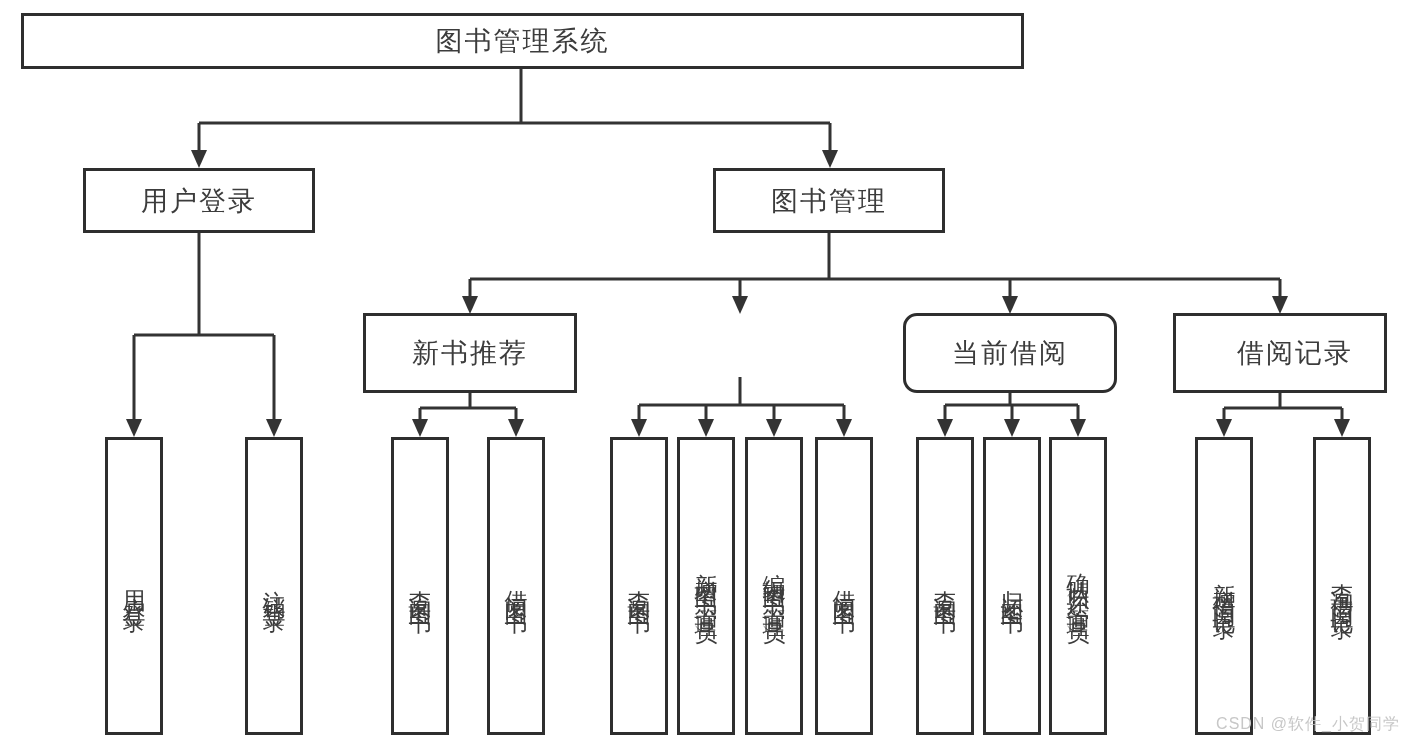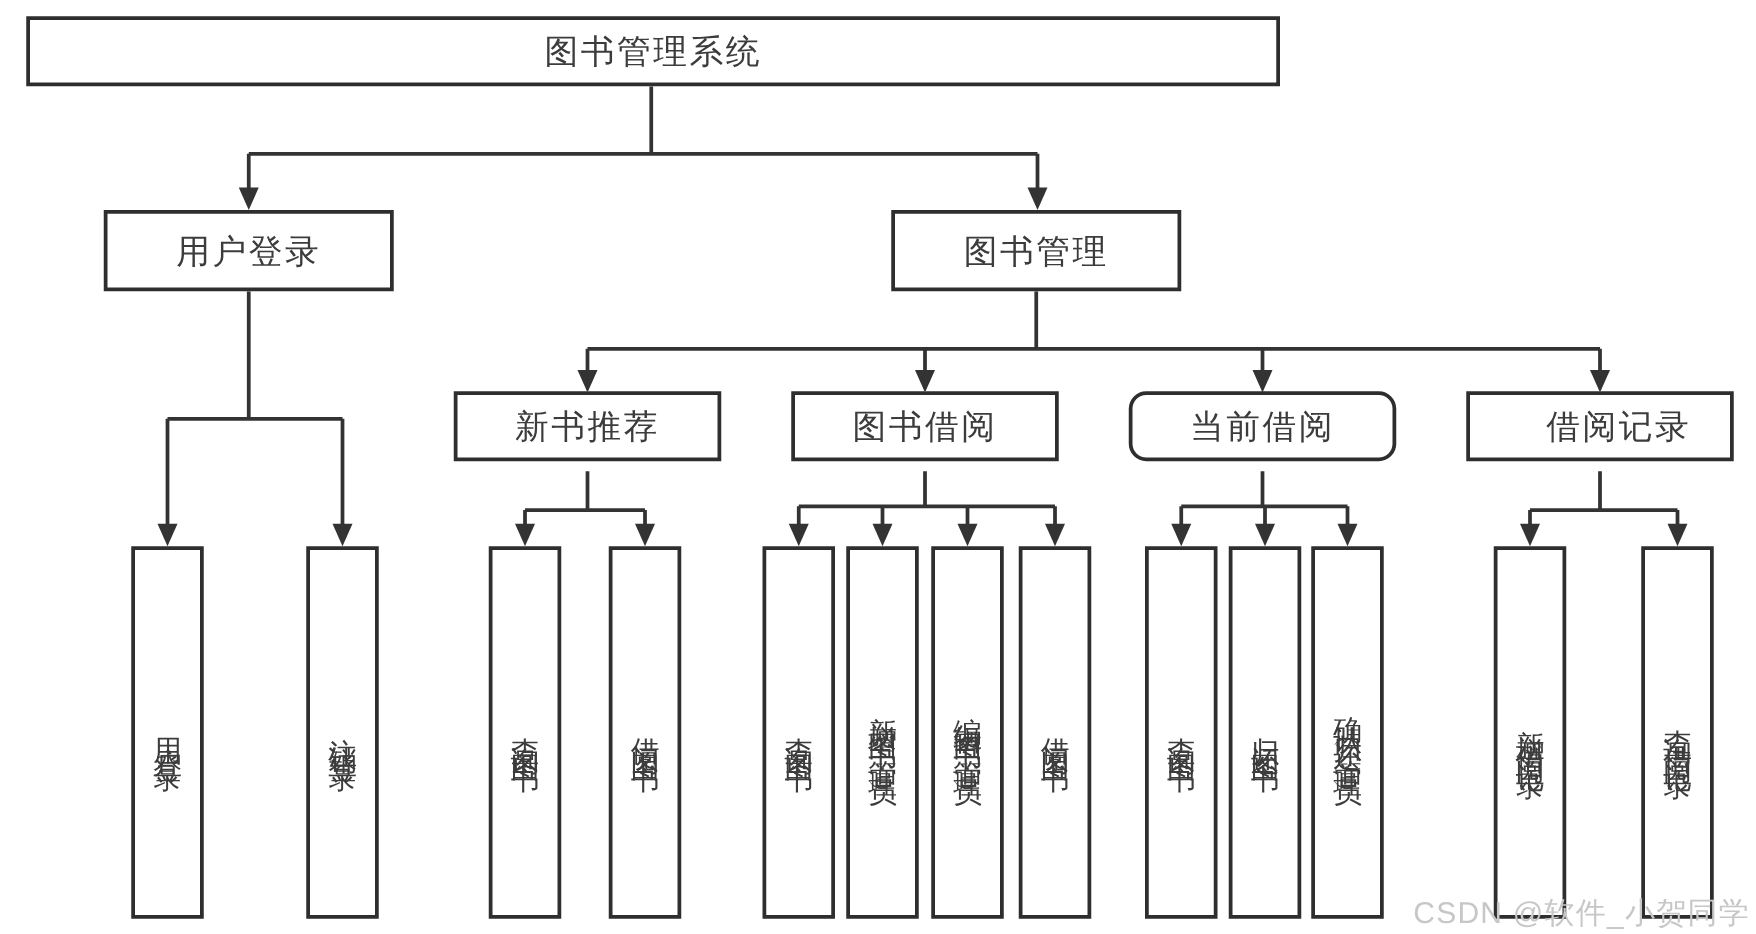--- a/index.html
+++ b/index.html
@@ -24,7 +24,7 @@
   .root { left:21px;  top:13px;  width:1003px; height:56px; }
   .lv2a { left:83px;  top:168px; width:232px;  height:65px; }
   .lv2b { left:713px; top:168px; width:232px;  height:65px; }
-  .lv3  { top:313px; width:214px; height:56px;font-family:Liberation Serif, serif; }
+  .lv3  { top:313px; width:214px; height:80px;font-family:Liberation Serif, serif; }
   .g1 { left:363px; }  .g2 { left:633px; }  .g3 { left:903px;border-radius:14px; }  .g4 { left:1173px;padding-left:30px; }
   .leaf {
     top:437px; width:58px; height:298px;

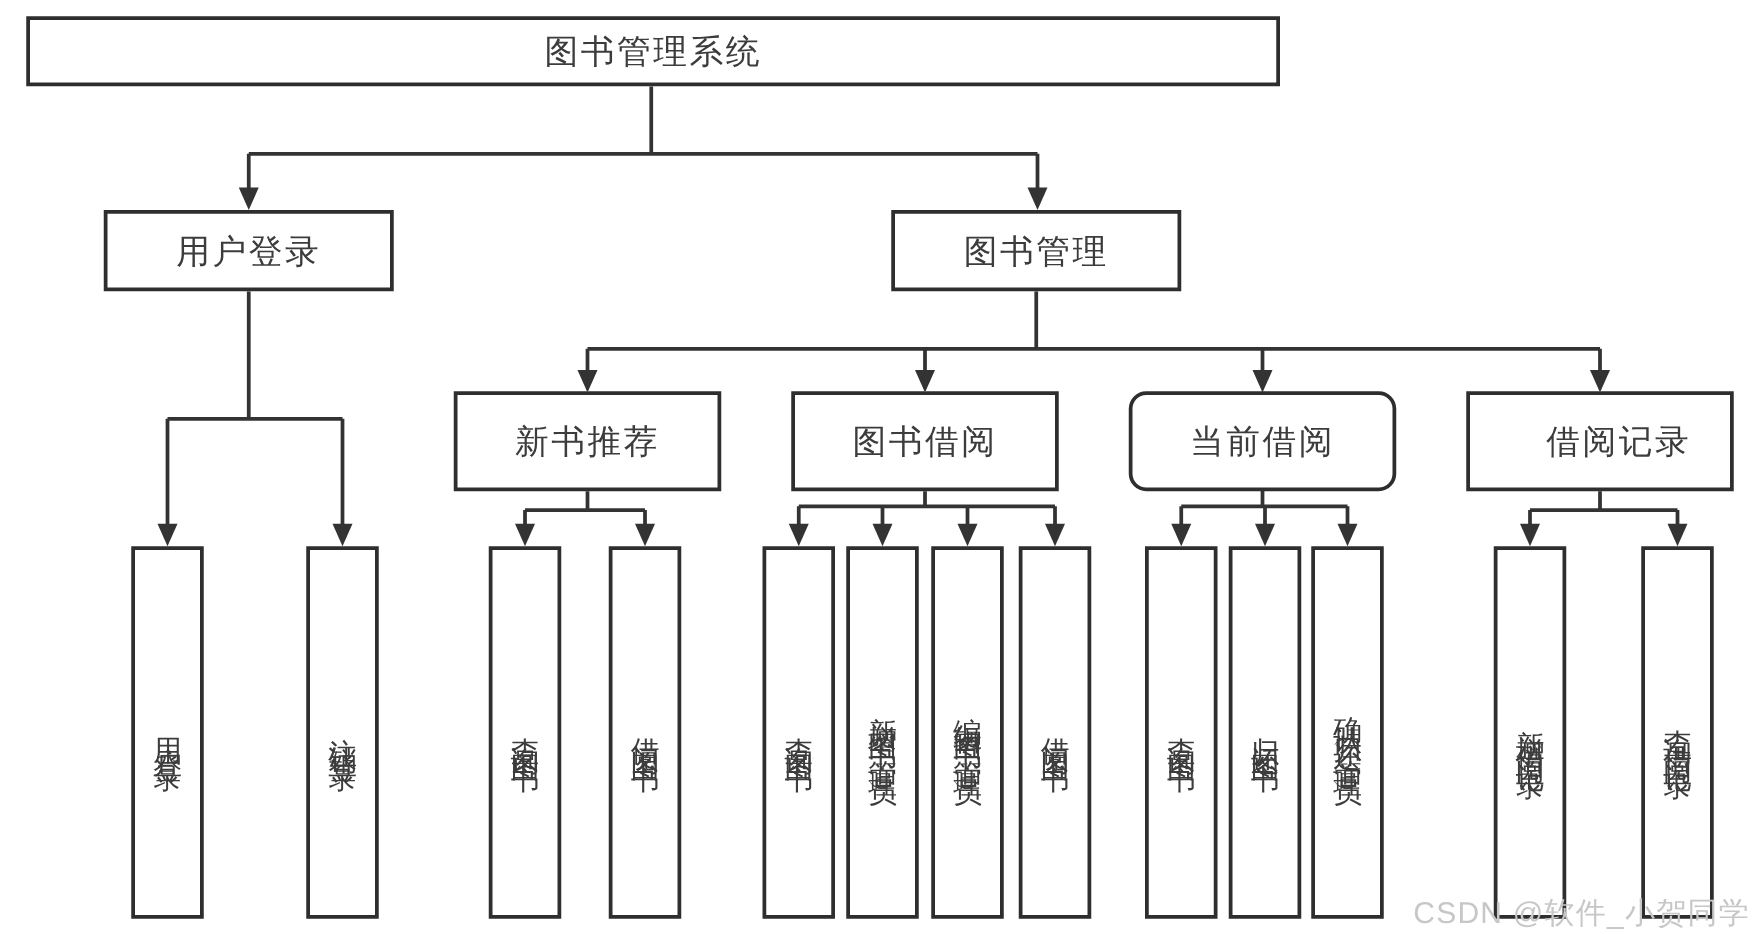--- a/index.html
+++ b/index.html
@@ -89,7 +89,6 @@
   <div class="box hbox lv2b">图书管理</div>
 
   <div class="box hbox lv3 g1">新书推荐</div>
-  <div class="box hbox lv3 g2">图书借阅</div>
   <div class="box hbox lv3 g3">当前借阅</div>
   <div class="box hbox lv3 g4">借阅记录</div>
 

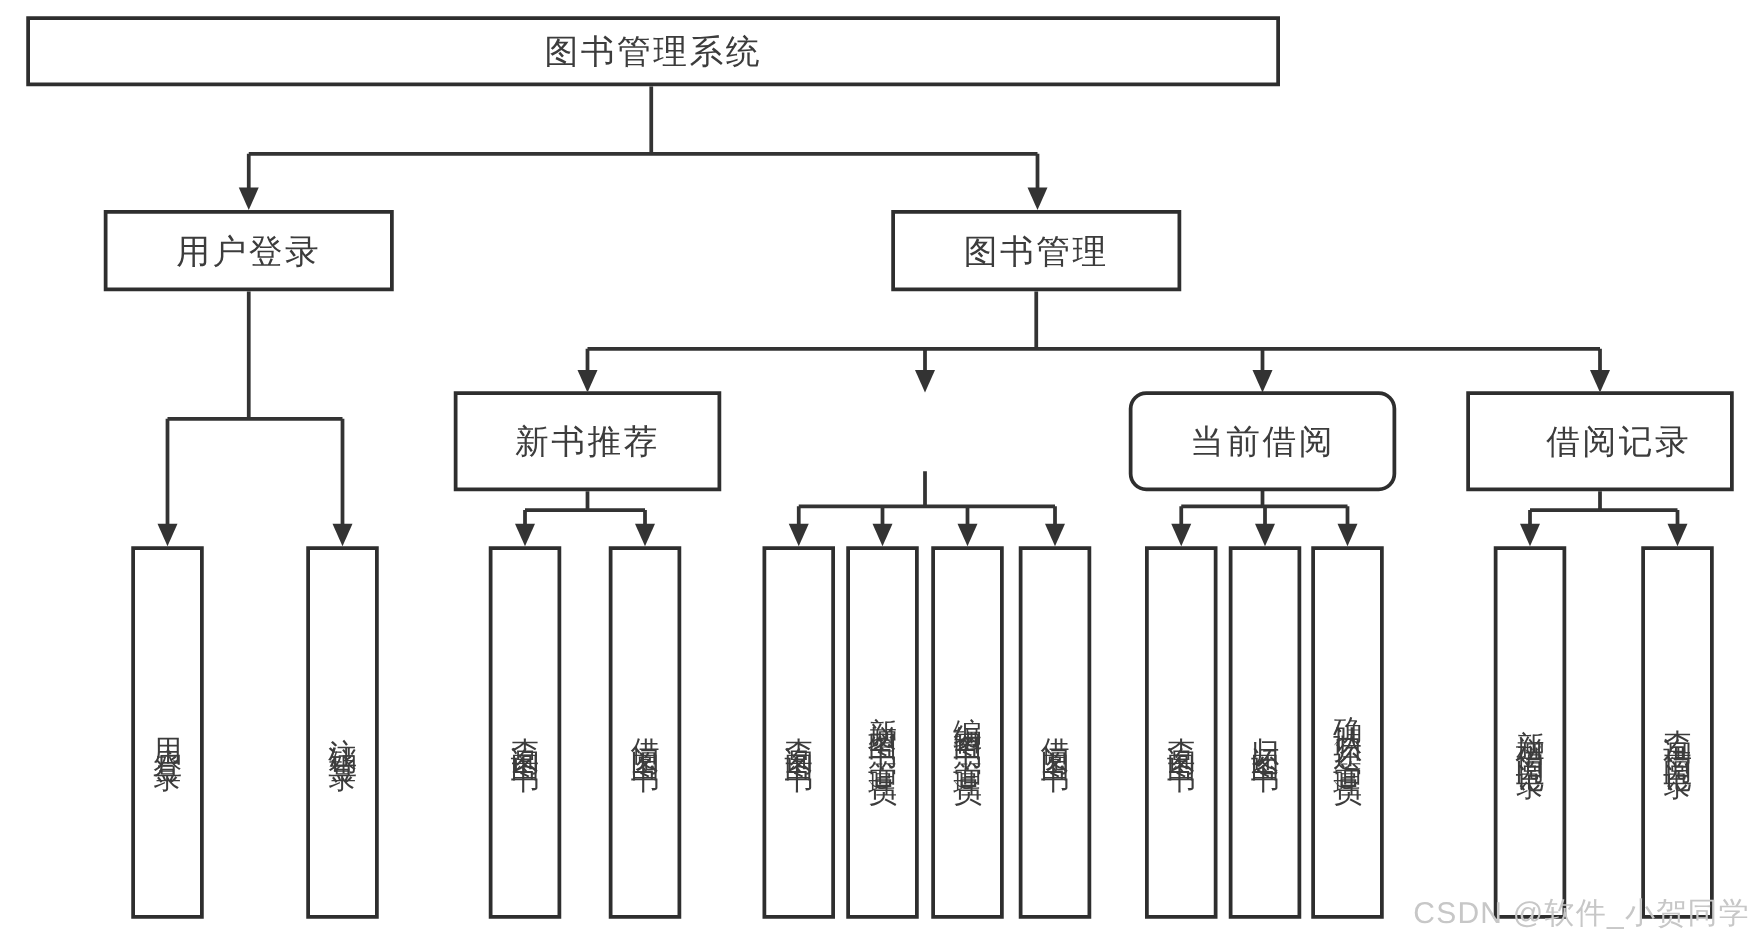--- a/index.html
+++ b/index.html
@@ -34,7 +34,7 @@
   .watermark {
     position:absolute; z-index:3;
     right:5px; top:714px;
-    font-size:24px; letter-spacing:1px;
+    font-size:16px; letter-spacing:1px;
     color:#c7c7c7; white-space:nowrap;
   }
 </style>

